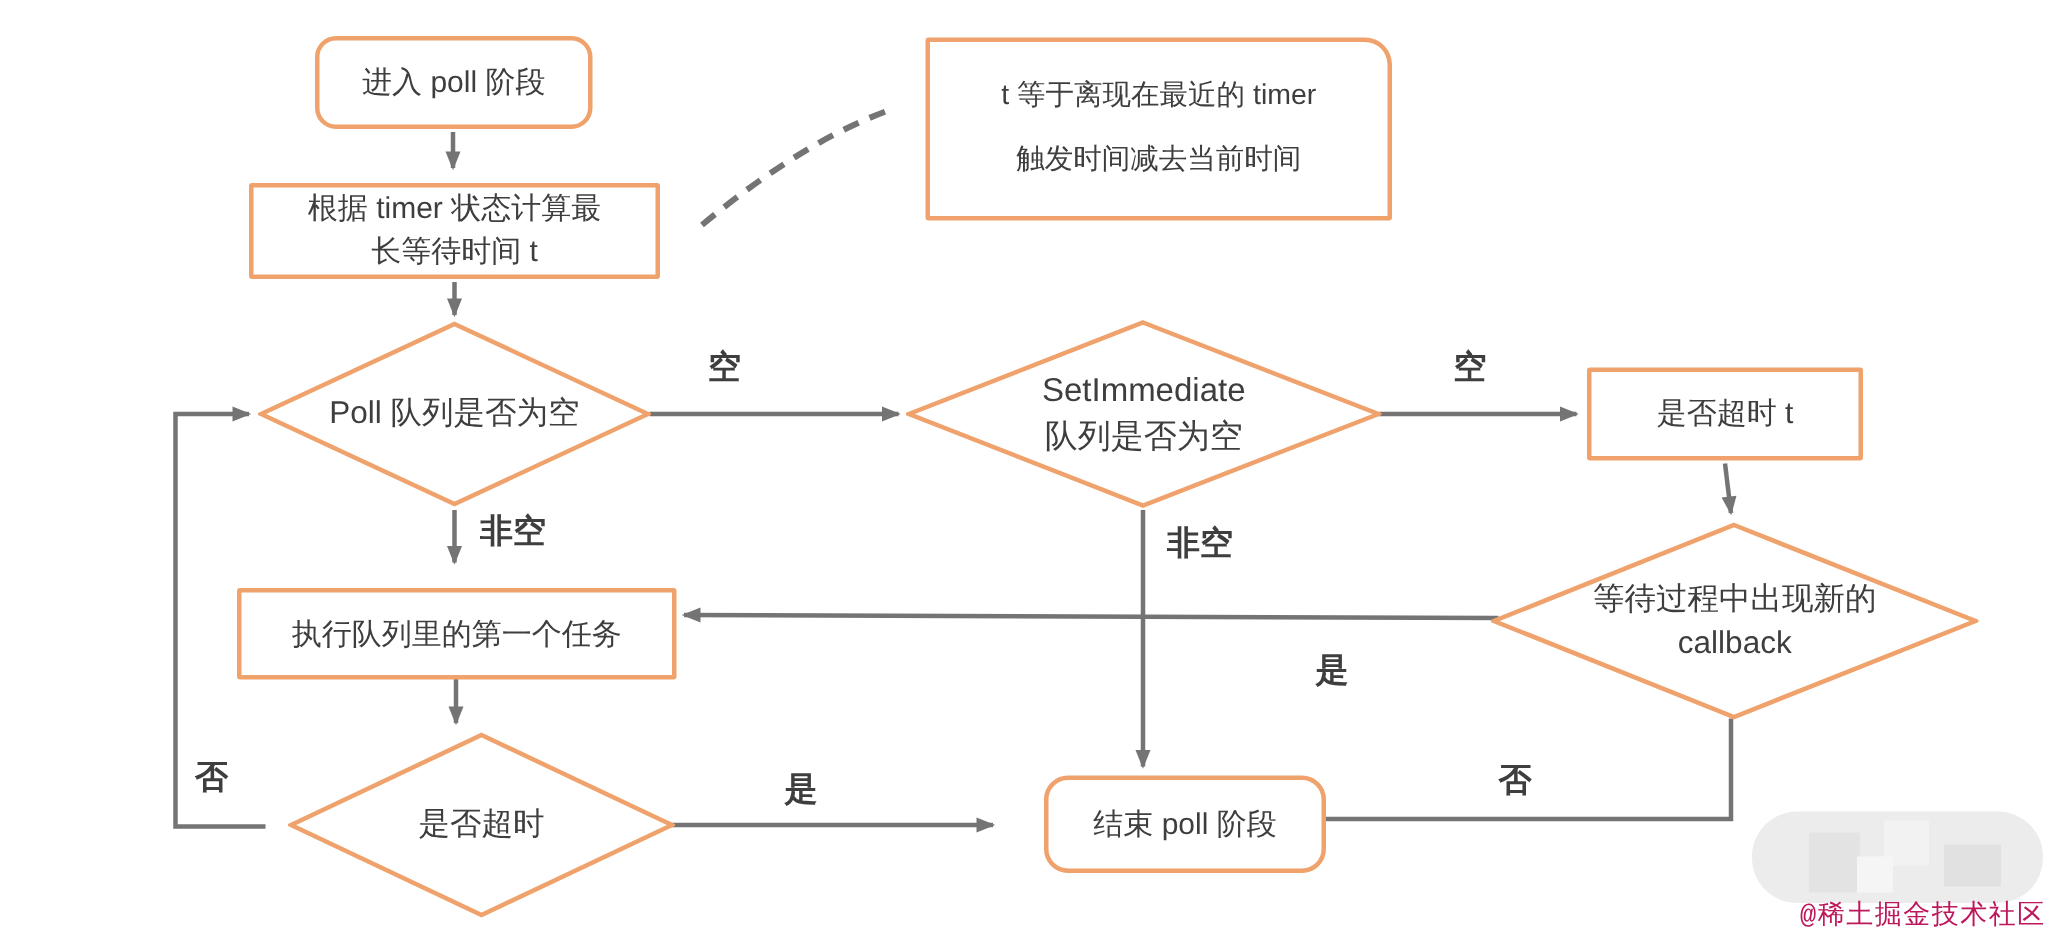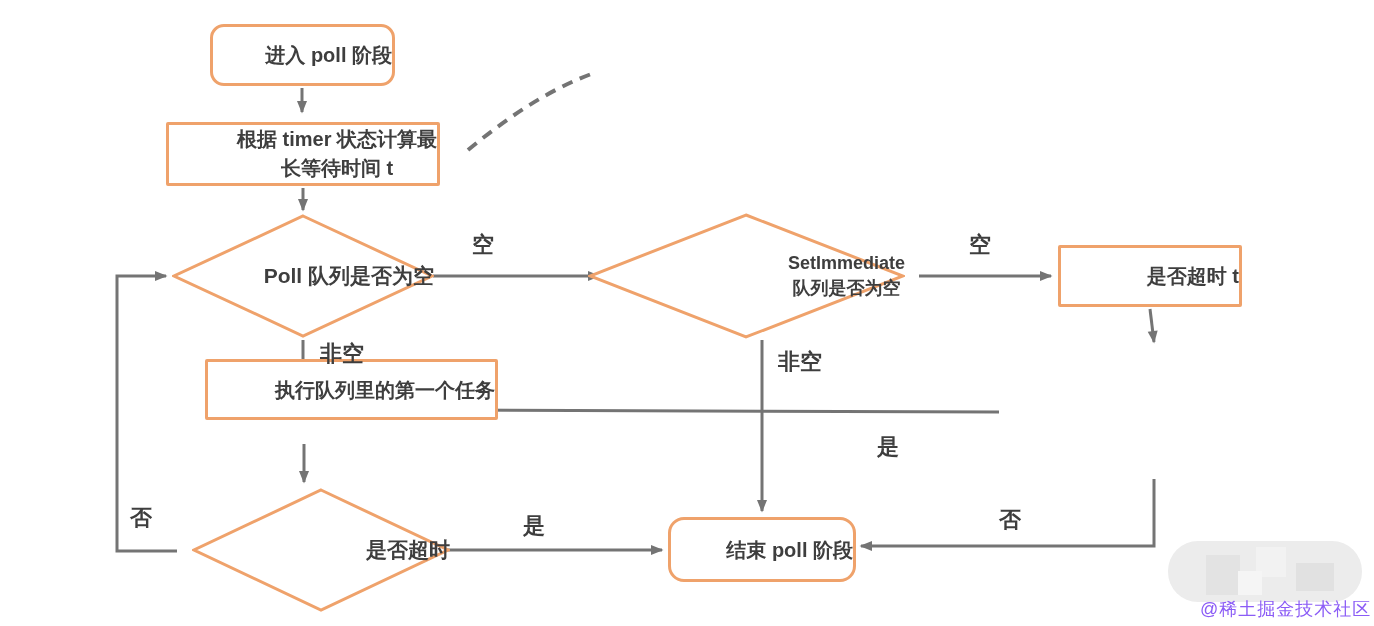--- a/index.html
+++ b/index.html
@@ -8,8 +8,8 @@
   
   #wires{position:absolute;left:0;top:0;z-index:1;}
   
-  .node{position:absolute;z-index:2;display:flex;align-items:center;justify-content:flex-end;
-        text-align:center;font-weight:700;font-size:20px;line-height:1.4;color:#3E3E3E;
+  .node{position:absolute;z-index:2;display:flex;align-items:center;justify-content:center;
+        text-align:center;font-weight:400;font-size:20px;line-height:1.4;color:#3E3E3E;
         white-space:pre-line;box-sizing:border-box;}
   .box{background:#fff;border:3px solid #EFA26B;}
   .r14{border-radius:14px;}

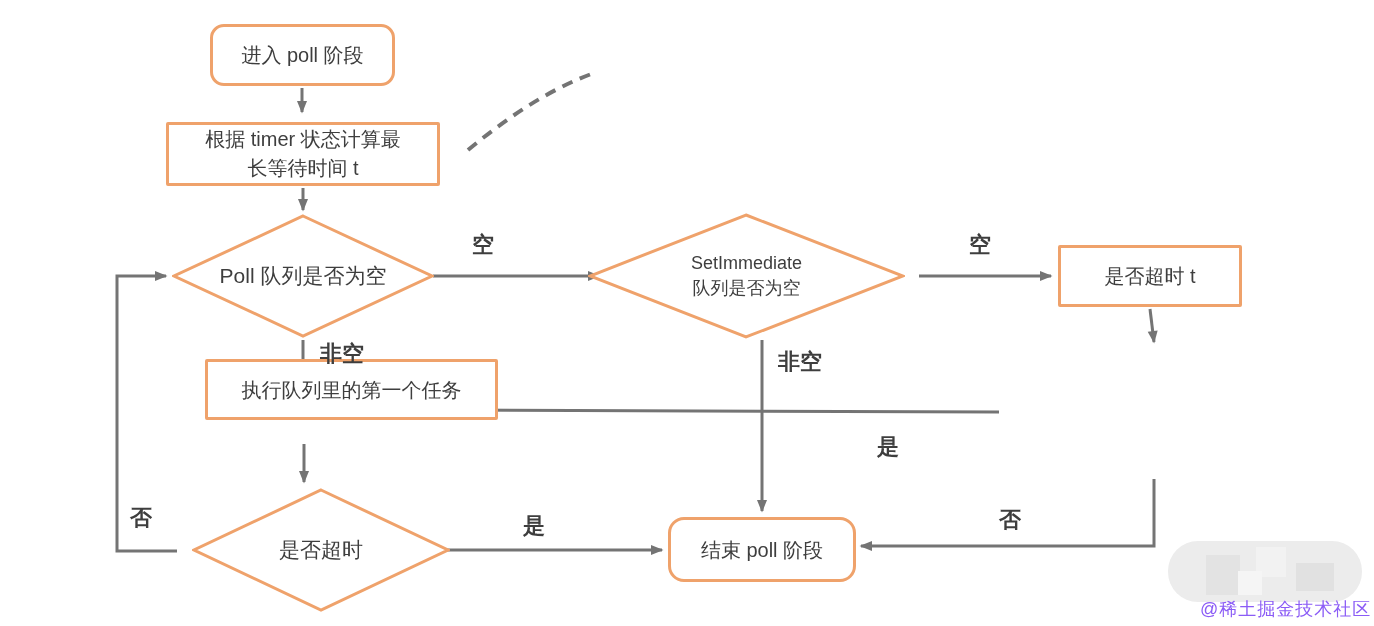--- a/index.html
+++ b/index.html
@@ -76,6 +76,10 @@
 长等待时间 t</span>
   </div>
 
+  <div class="node box note" style="left:617px;top:25px;width:311px;height:122px;">
+    <span>t 等于离现在最近的 timer
+触发时间减去当前时间</span>
+  </div>
 
   <div class="node box r2" style="left:1058px;top:245px;width:184px;height:62px;">
     <span>是否超时 t</span>

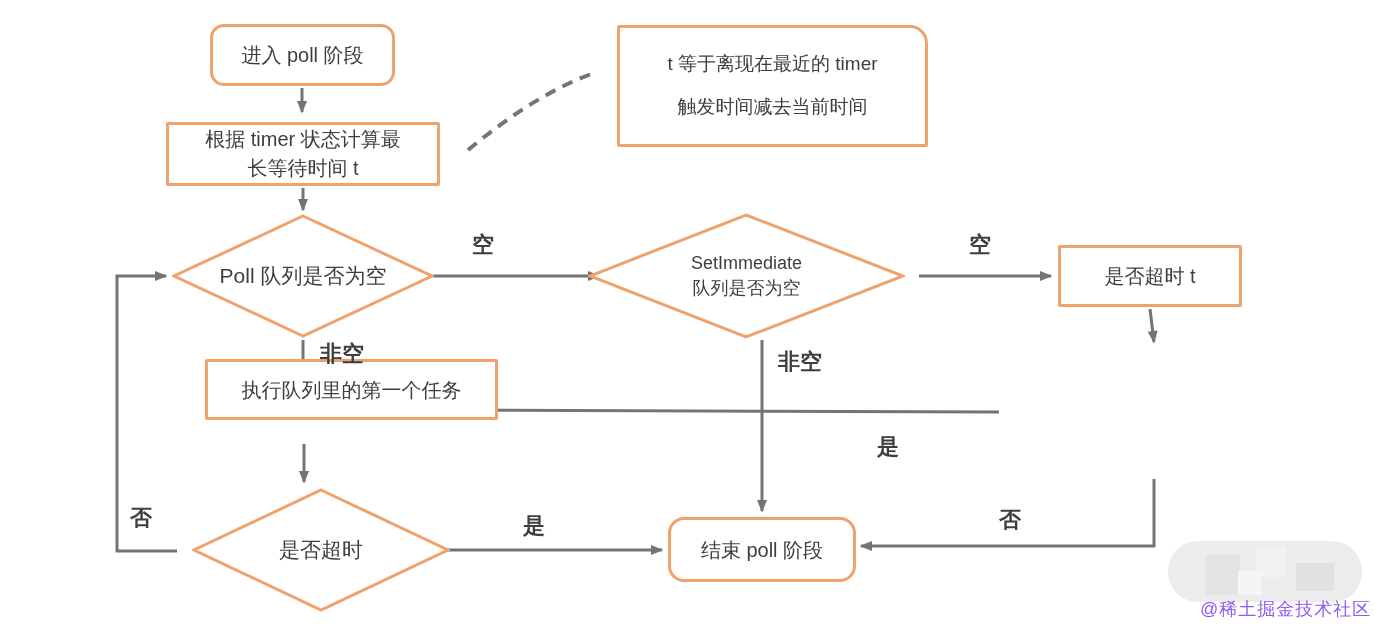--- a/index.html
+++ b/index.html
@@ -100,7 +100,7 @@
     <span class="lbl">Poll 队列是否为空</span>
   </div>
 
-  <div class="node diamond" style="left:588px;top:213px;width:317px;height:126px;font-size:18px;">
+  <div class="node diamond" style="left:604px;top:213px;width:317px;height:126px;font-size:22px;">
     <svg width="317" height="126">
       <polygon points="158,2 315,63 158,124 2,63" fill="#fff" stroke="#EFA26B" stroke-width="3"></polygon>
     </svg>

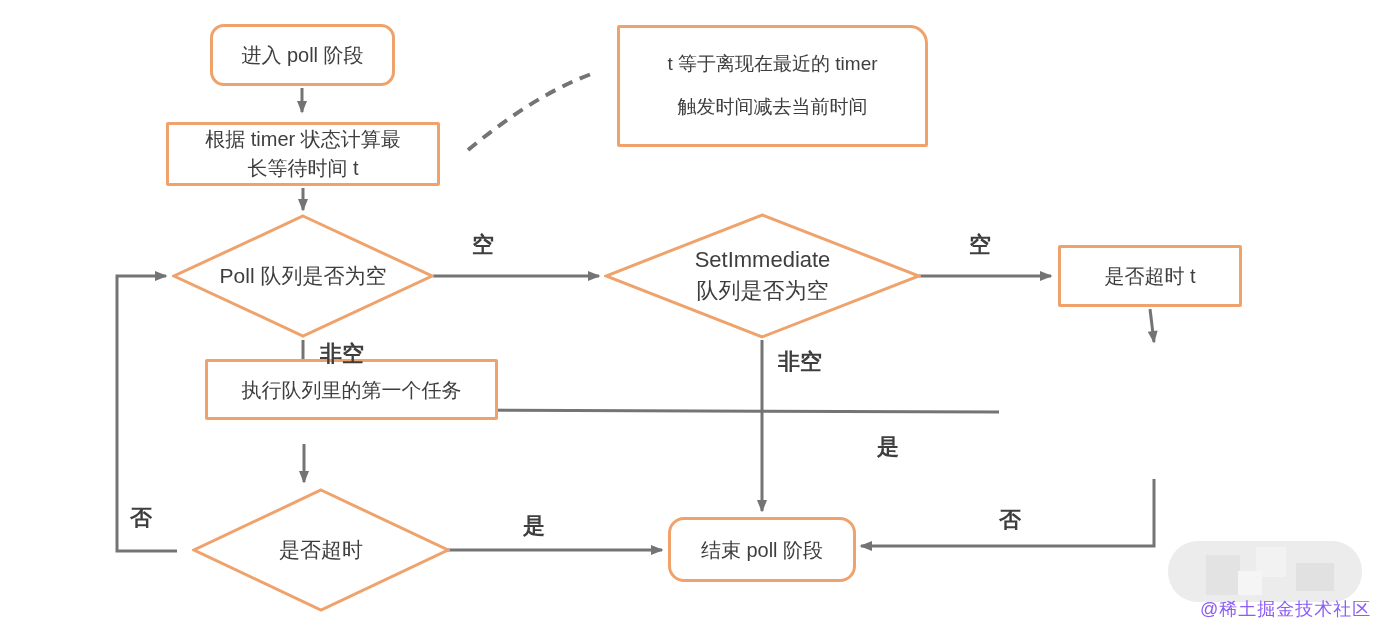--- a/index.html
+++ b/index.html
@@ -108,6 +108,13 @@
 队列是否为空</span>
   </div>
 
+  <div class="node diamond" style="left:994px;top:348px;width:325px;height:132px;font-size:21px;">
+    <svg width="325" height="132">
+      <polygon points="162,2 323,66 162,130 2,66" fill="#fff" stroke="#EFA26B" stroke-width="3"></polygon>
+    </svg>
+    <span class="lbl">等待过程中出现新的
+callback</span>
+  </div>
 
   <div class="node diamond" style="left:192px;top:488px;width:258px;height:124px;font-size:21px;">
     <svg width="258" height="124">

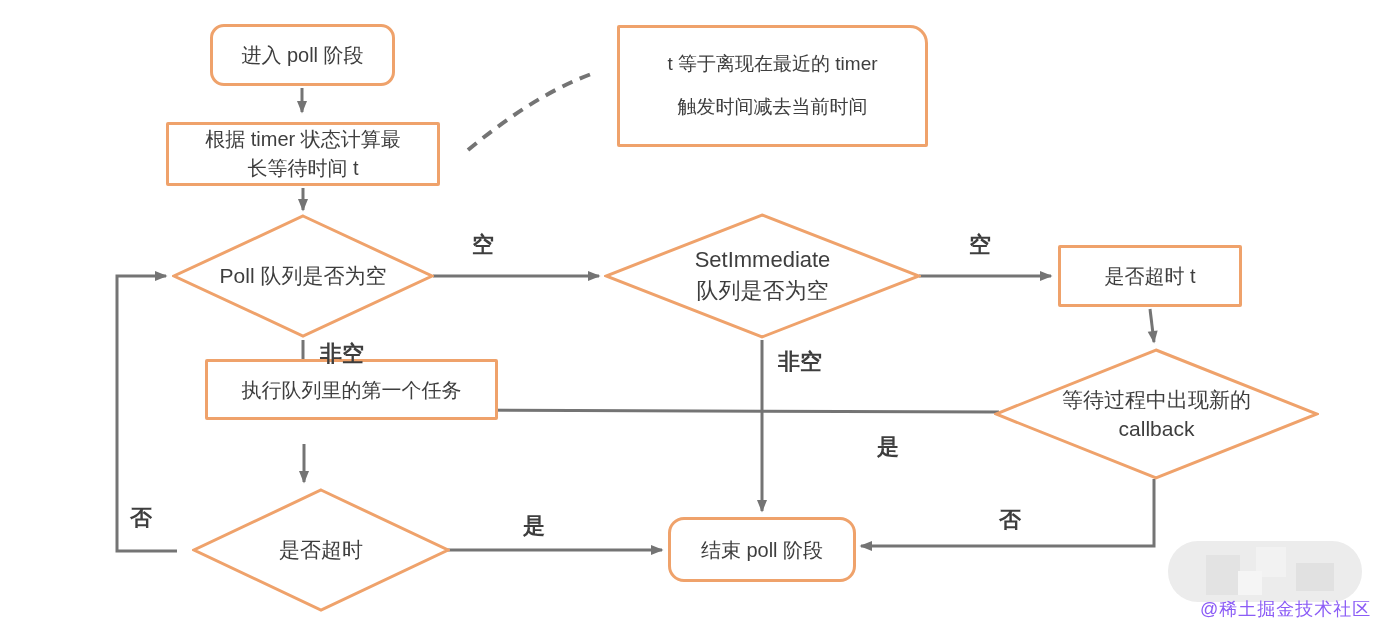--- a/index.html
+++ b/index.html
@@ -85,7 +85,7 @@
     <span>是否超时 t</span>
   </div>
 
-  <div class="node box r2" style="left:158px;top:359px;width:293px;height:61px;margin-left:47px;">
+  <div class="node box r2" style="left:158px;top:392px;width:293px;height:61px;">
     <span>执行队列里的第一个任务</span>
   </div>
 

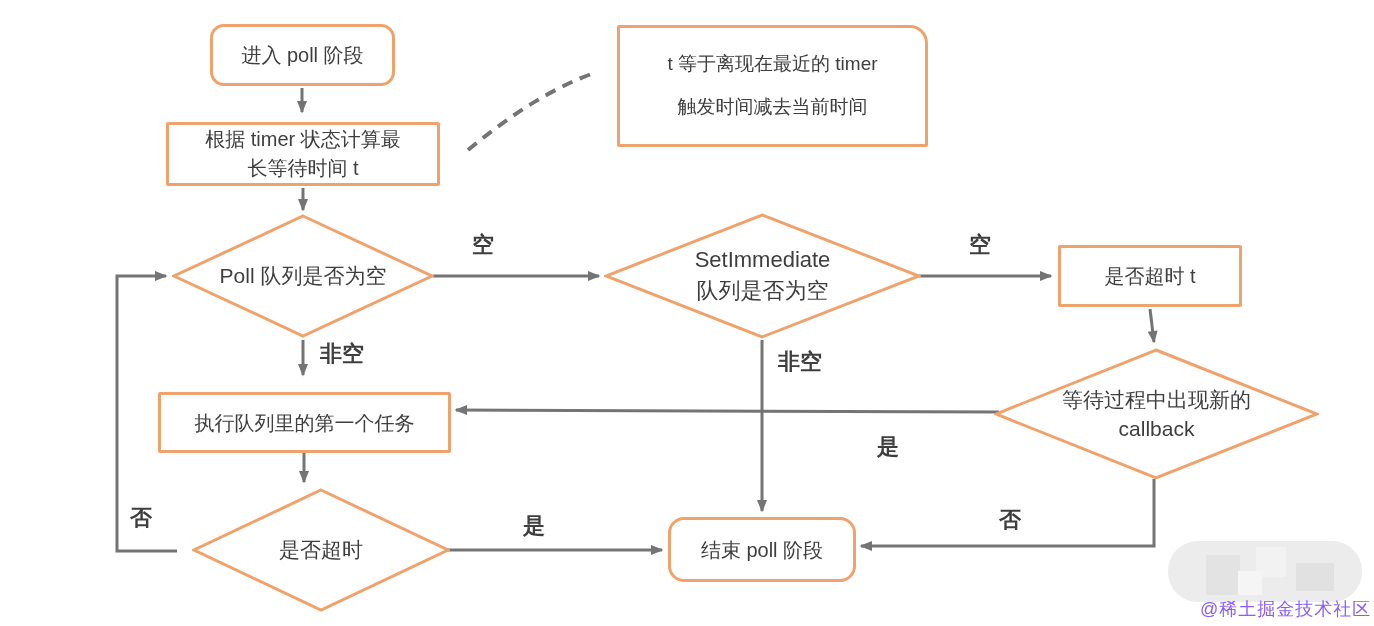--- a/index.html
+++ b/index.html
@@ -14,7 +14,7 @@
   .box{background:#fff;border:3px solid #EFA26B;}
   .r14{border-radius:14px;}
   .r2{border-radius:2px;}
-  .r16{border-radius:16px;}
+  .r16{border-radius:16px;margin-left:28px;}
   .note{border-radius:2px 18px 2px 2px;font-size:19px;line-height:2.25;}
   
   .diamond{background:transparent;border:none;}

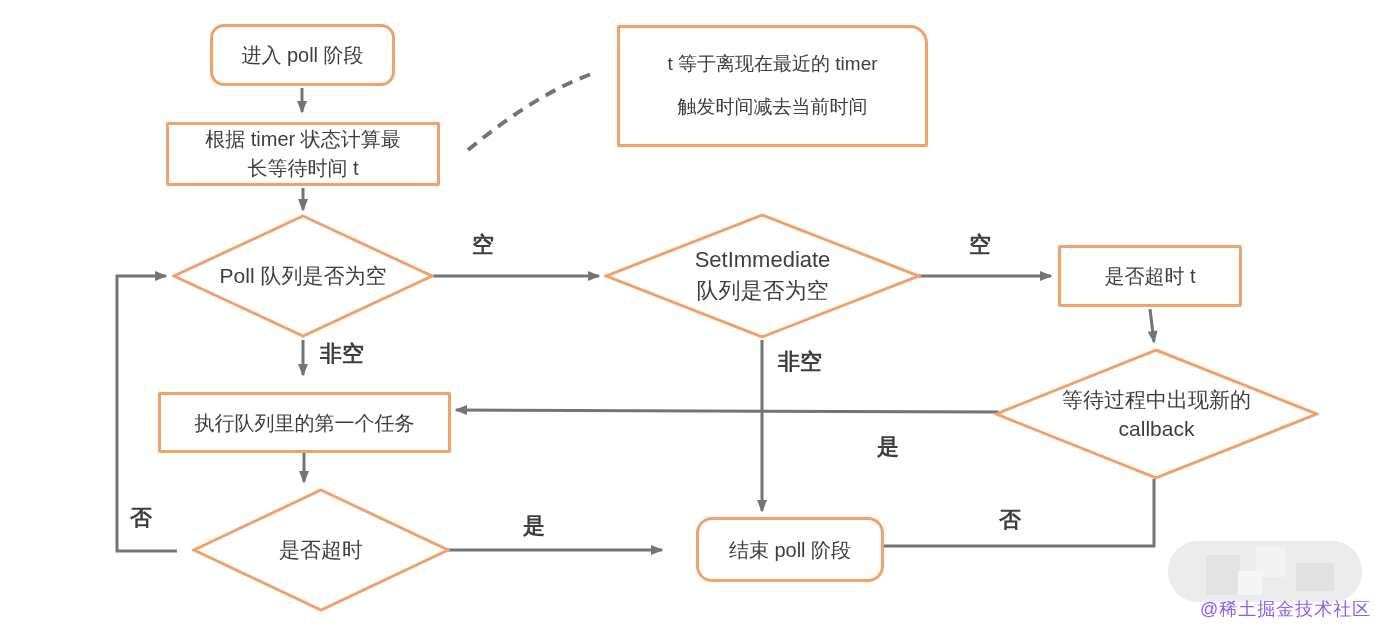--- a/index.html
+++ b/index.html
@@ -29,8 +29,8 @@
   .wm-logo .px2{position:absolute;left:88px;top:6px;width:30px;height:30px;background:#F2F2F2;}
   .wm-logo .px3{position:absolute;left:128px;top:22px;width:38px;height:28px;background:#E1E1E1;}
   .wm-logo .px4{position:absolute;left:70px;top:30px;width:24px;height:24px;background:#F5F5F5;}
-  .wm-text{position:absolute;left:1200px;top:597px;z-index:3;font-family:Liberation Sans, sans-serif;
-           font-size:18px;color:#8b5cf6;letter-spacing:1px;}
+  .wm-text{position:absolute;left:1200px;top:597px;z-index:3;font-family:Liberation Mono, monospace;
+           font-size:18px;color:#be185d;letter-spacing:1px;}
 </style>
 </head>
 <body>

